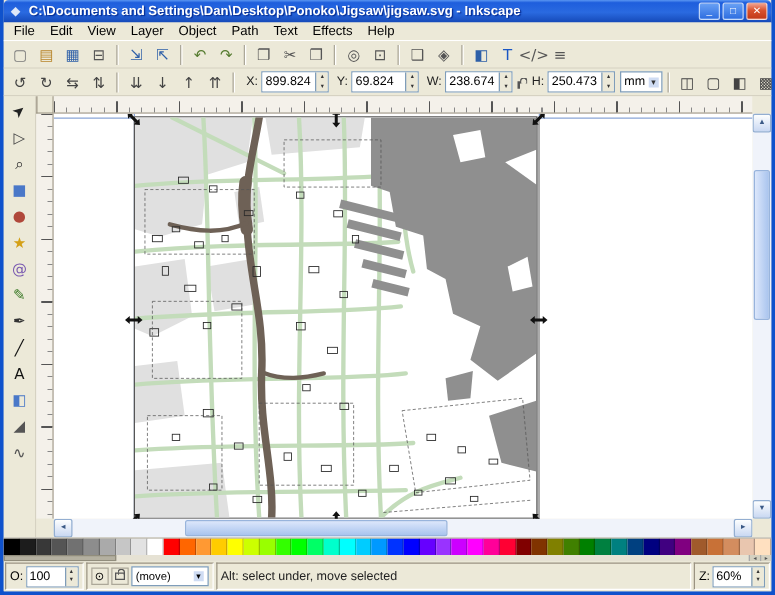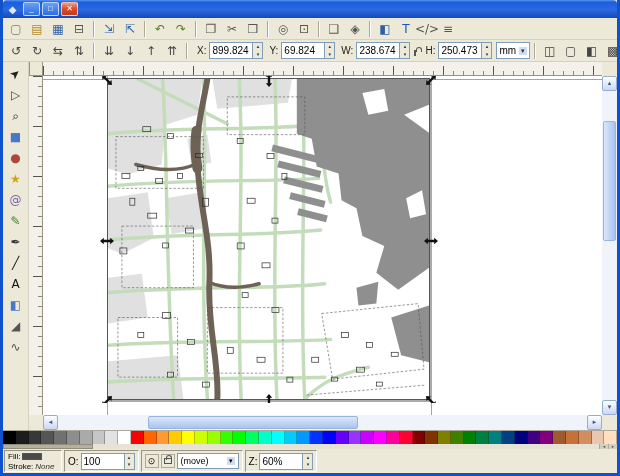--- a/index.html
+++ b/index.html
@@ -132,6 +132,7 @@
 
   <div class="titlebar">
     <span class="title-icon">◆</span>
+    <span class="title-text">C:\Documents and Settings\Dan\Desktop\Ponoko\Jigsaw\jigsaw.svg - Inkscape</span>
     <span class="tb-btns">
       <span class="tb-btn">_</span>
       <span class="tb-btn">□</span>

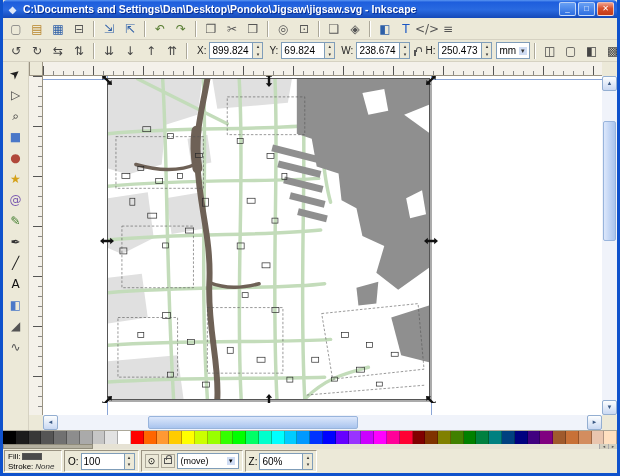--- a/index.html
+++ b/index.html
@@ -140,6 +140,17 @@
     </span>
   </div>
 
+  <div class="menubar">
+      <span class="menu-item">File</span>
+      <span class="menu-item">Edit</span>
+      <span class="menu-item">View</span>
+      <span class="menu-item">Layer</span>
+      <span class="menu-item">Object</span>
+      <span class="menu-item">Path</span>
+      <span class="menu-item">Text</span>
+      <span class="menu-item">Effects</span>
+      <span class="menu-item">Help</span>
+    </div>
 
   <div class="toolbar">
       <button class="cmd-btn">

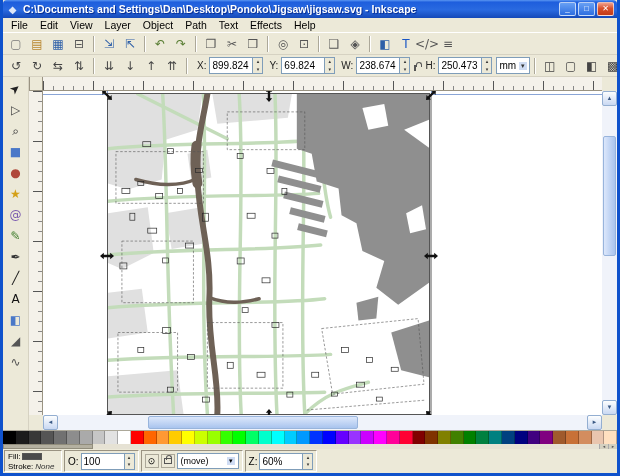--- a/index.html
+++ b/index.html
@@ -564,16 +564,6 @@
   </div>
 
   <div class="statusbar">
-    <div class="sb-panel style-panel">
-      <div class="row">
-        <span class="sb-lbl">Fill:</span>
-        <span class="fill-swatch" style="background: rgb(74, 74, 74);"></span>
-      </div>
-      <div class="row">
-        <span class="sb-lbl">Stroke:</span>
-        <span class="stroke-value">None</span>
-      </div>
-    </div>
 
     <div class="sb-panel">
       <span>O:</span>

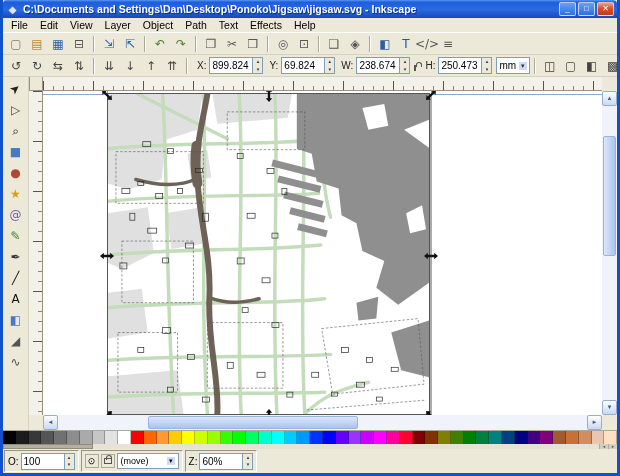--- a/index.html
+++ b/index.html
@@ -40,7 +40,7 @@
   .spin-field { display:inline-flex; height:17px; border:1px solid #7f9db9; background:#fff; }
   .spin-field input { width:42px; border:none; outline:none; font-size:10px; padding:0 2px;
     font-family:"Liberation Sans",sans-serif; }
-  .spin-field.small input { width:42px; }
+  .spin-field.small input { width:30px; }
   .spinner { width:10px; display:flex; flex-direction:column; background:#ece9d8;
     border-left:1px solid #7f9db9; }
   .spinner i { flex:1; font-style:normal; font-size:5px; line-height:7px; text-align:center; color:#333; }

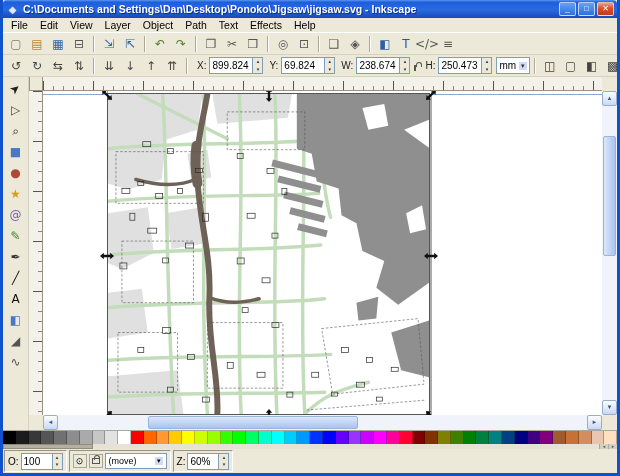--- a/index.html
+++ b/index.html
@@ -589,6 +589,9 @@
       </div>
     </div>
 
+    <div class="sb-panel sb-msg">
+      <span>Alt: select under, move selected</span>
+    </div>
 
 
     <div class="sb-panel">

